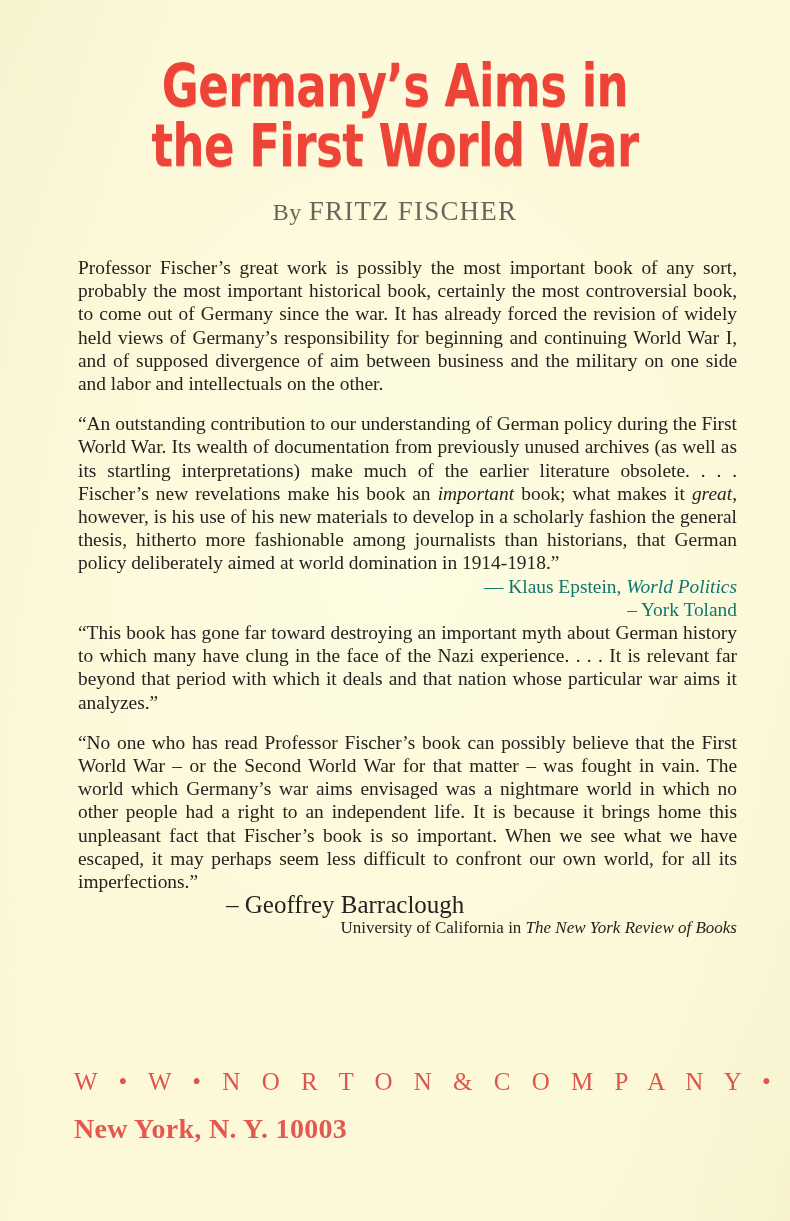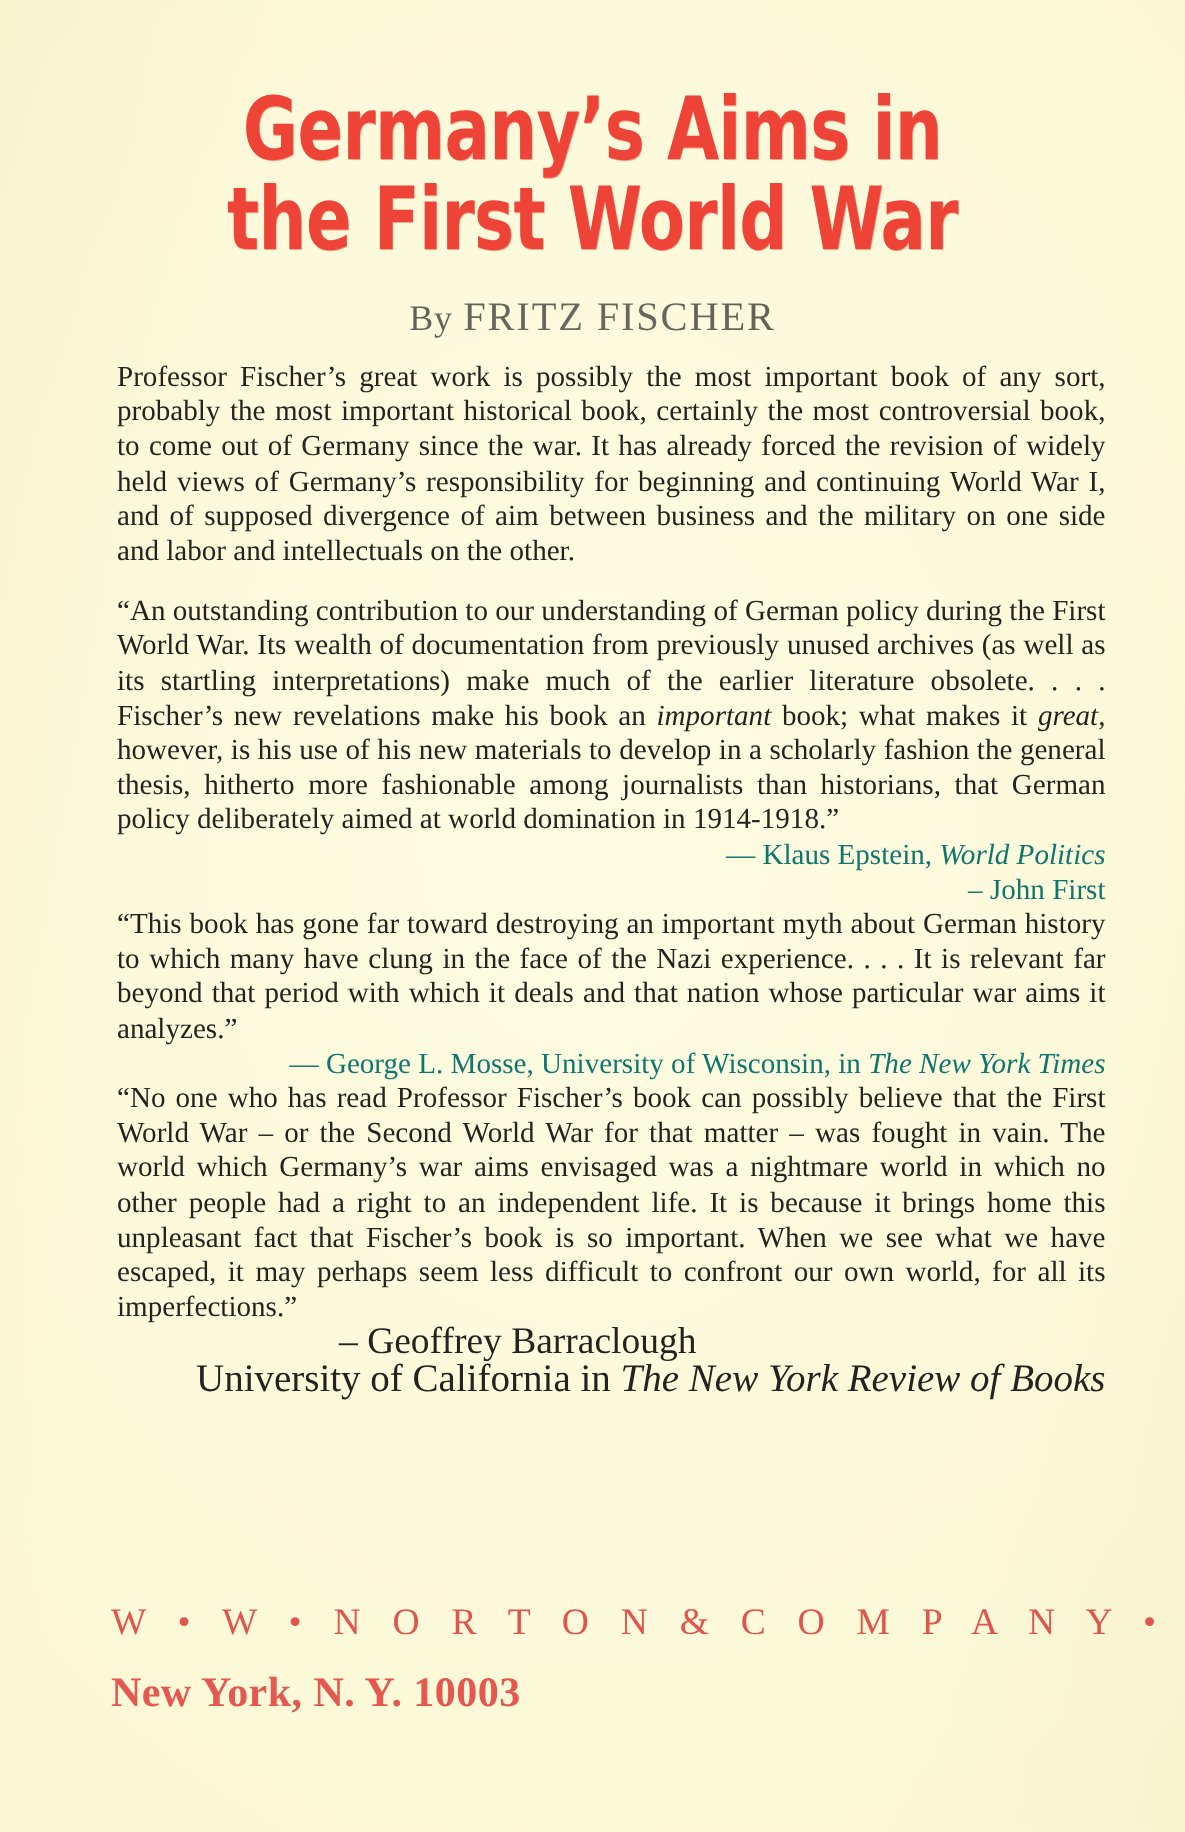--- a/index.html
+++ b/index.html
@@ -73,7 +73,7 @@
     position: absolute;
     left: 78px;
     right: 53px;
-    top: 240px;
+    top: 256px;
     width: 659px;
   }
 

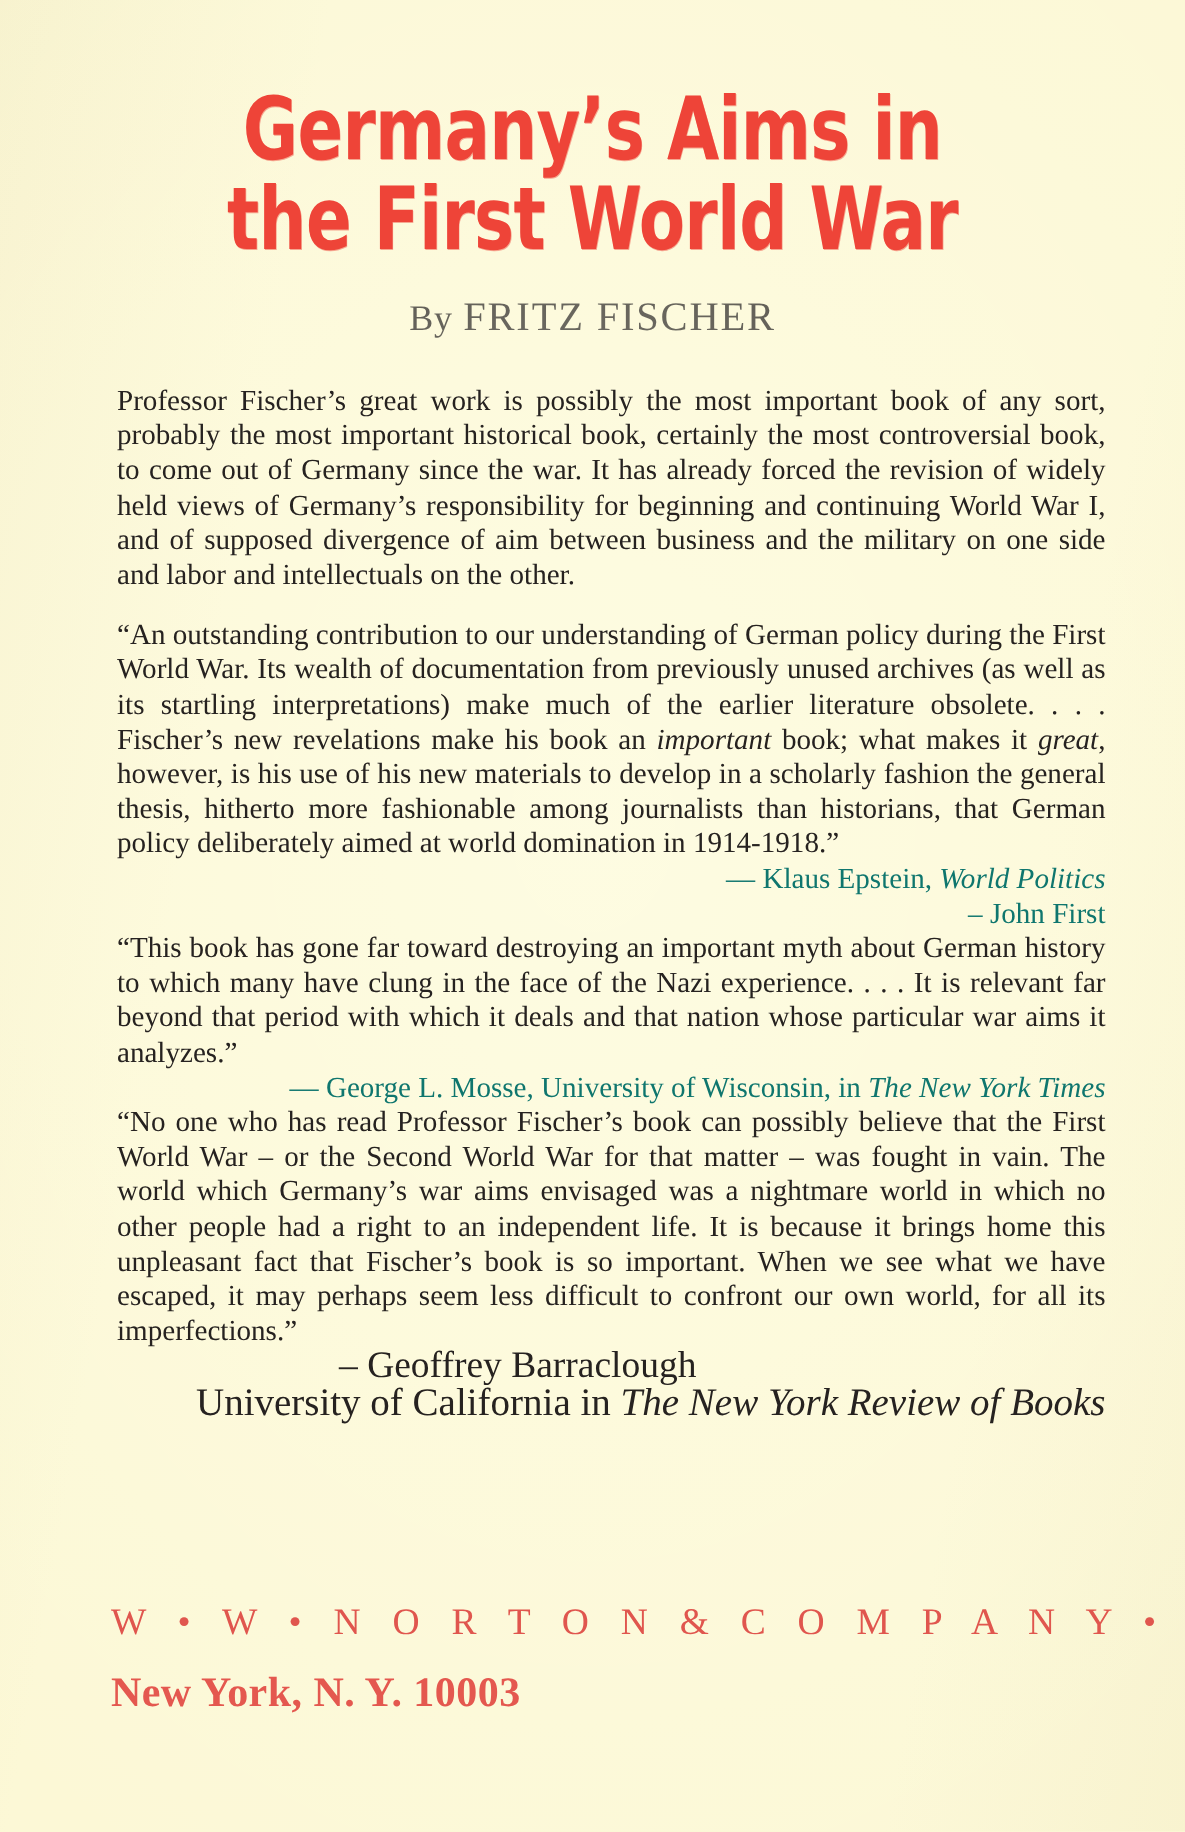--- a/index.html
+++ b/index.html
@@ -163,7 +163,7 @@
 
     <p class="attrib-right"><span>— Klaus Epstein, </span><i>World Politics</i></p>
 
-    <p class="attrib-right">– John First</p>
+    <p class="attrib-right">– York Toland</p>
 
     <p class="para para-gap">“This book has gone far toward destroying an important myth about German history to which many have clung in the face of the Nazi experience. . . . It is relevant far beyond that period with which it deals and that nation whose particular war aims it analyzes.”</p>
     <p class="attrib-right"><span>— George L. Mosse, University of Wisconsin, in </span><i>The New York Times</i></p>

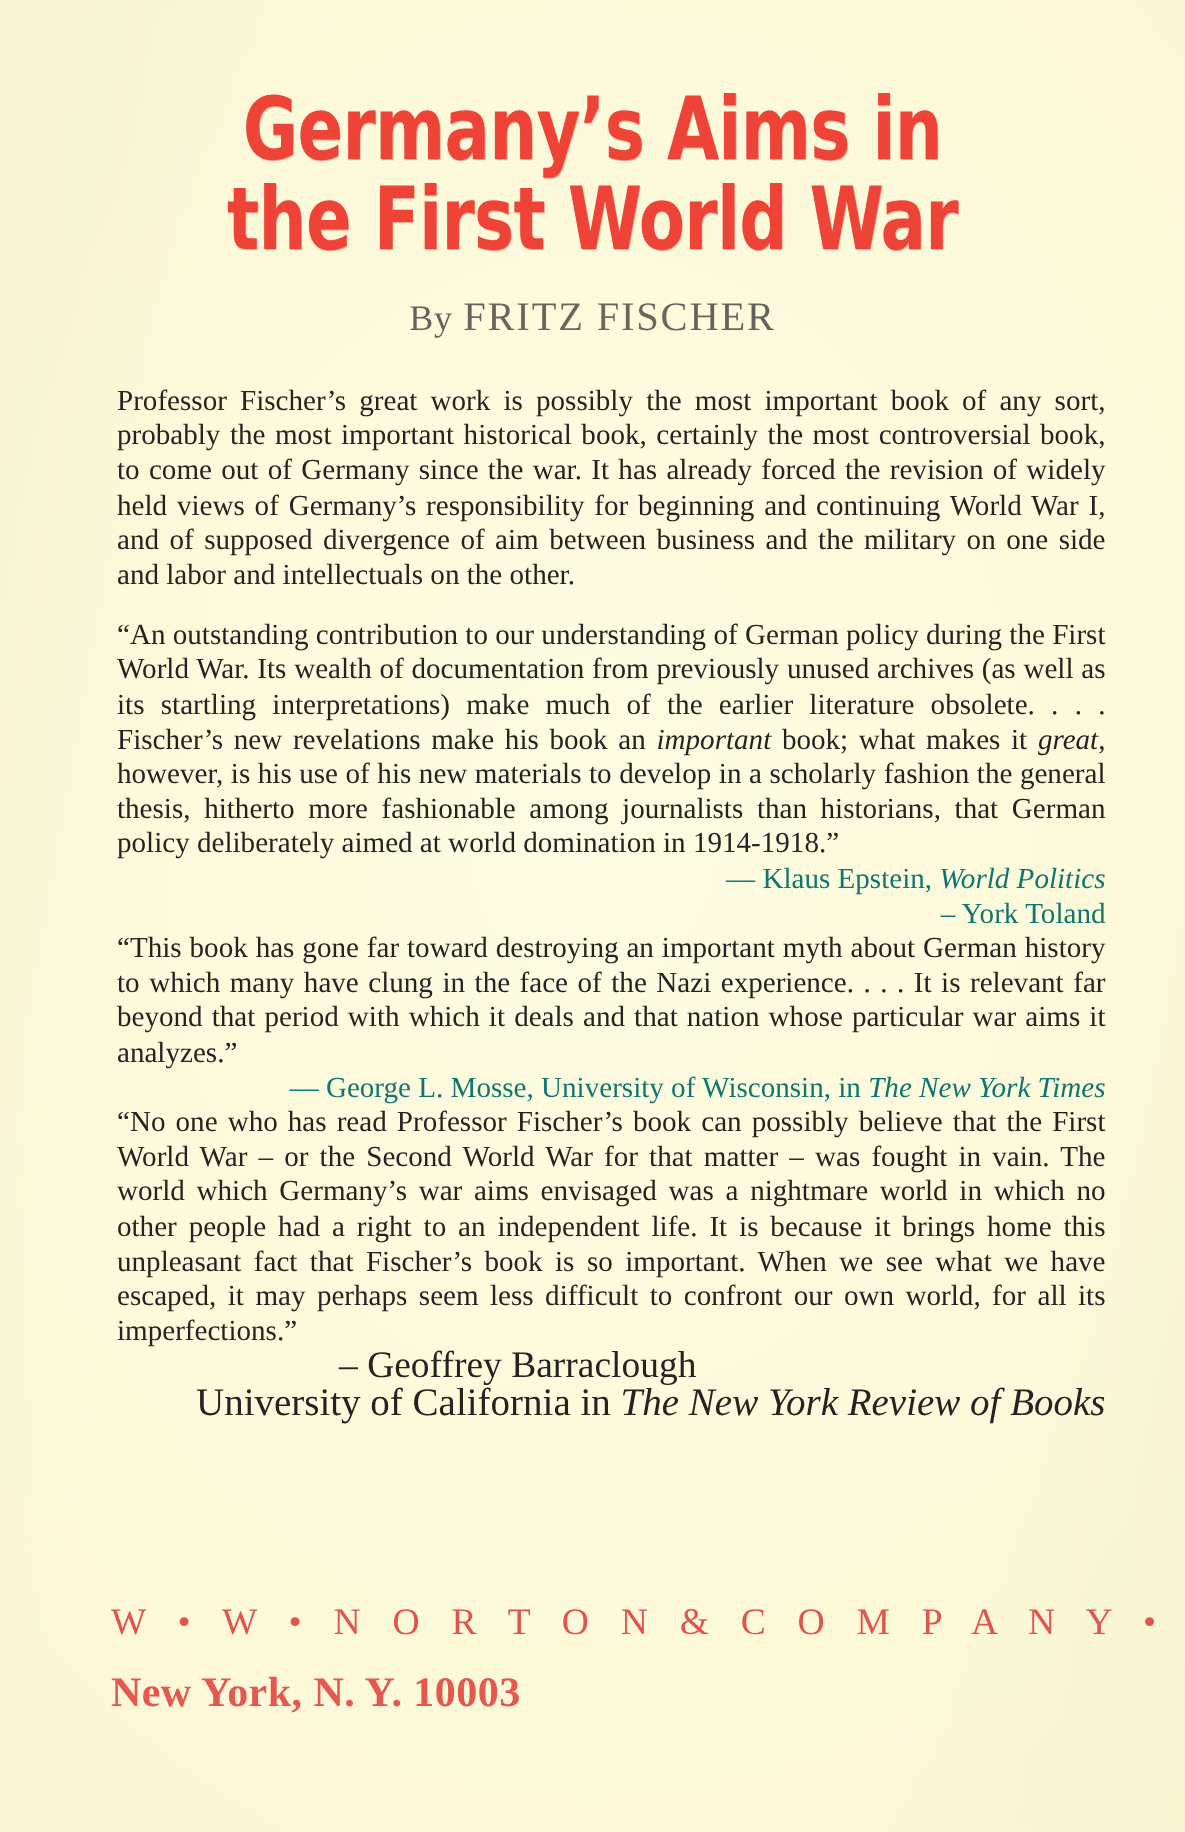--- a/index.html
+++ b/index.html
@@ -166,7 +166,6 @@
     <p class="attrib-right">– York Toland</p>
 
     <p class="para para-gap">“This book has gone far toward destroying an important myth about German history to which many have clung in the face of the Nazi experience. . . . It is relevant far beyond that period with which it deals and that nation whose particular war aims it analyzes.”</p>
-    <p class="attrib-right"><span>— George L. Mosse, University of Wisconsin, in </span><i>The New York Times</i></p>
 
     <p class="para para-gap">“No one who has read Professor Fischer’s book can possibly believe that the First World War – or the Second World War for that matter – was fought in vain. The world which Germany’s war aims envisaged was a nightmare world in which no other people had a right to an independent life. It is because it brings home this unpleasant fact that Fischer’s book is so important. When we see what we have escaped, it may perhaps seem less difficult to confront our own world, for all its imperfections.”</p>
     <p class="attrib-indent">– Geoffrey Barraclough</p>

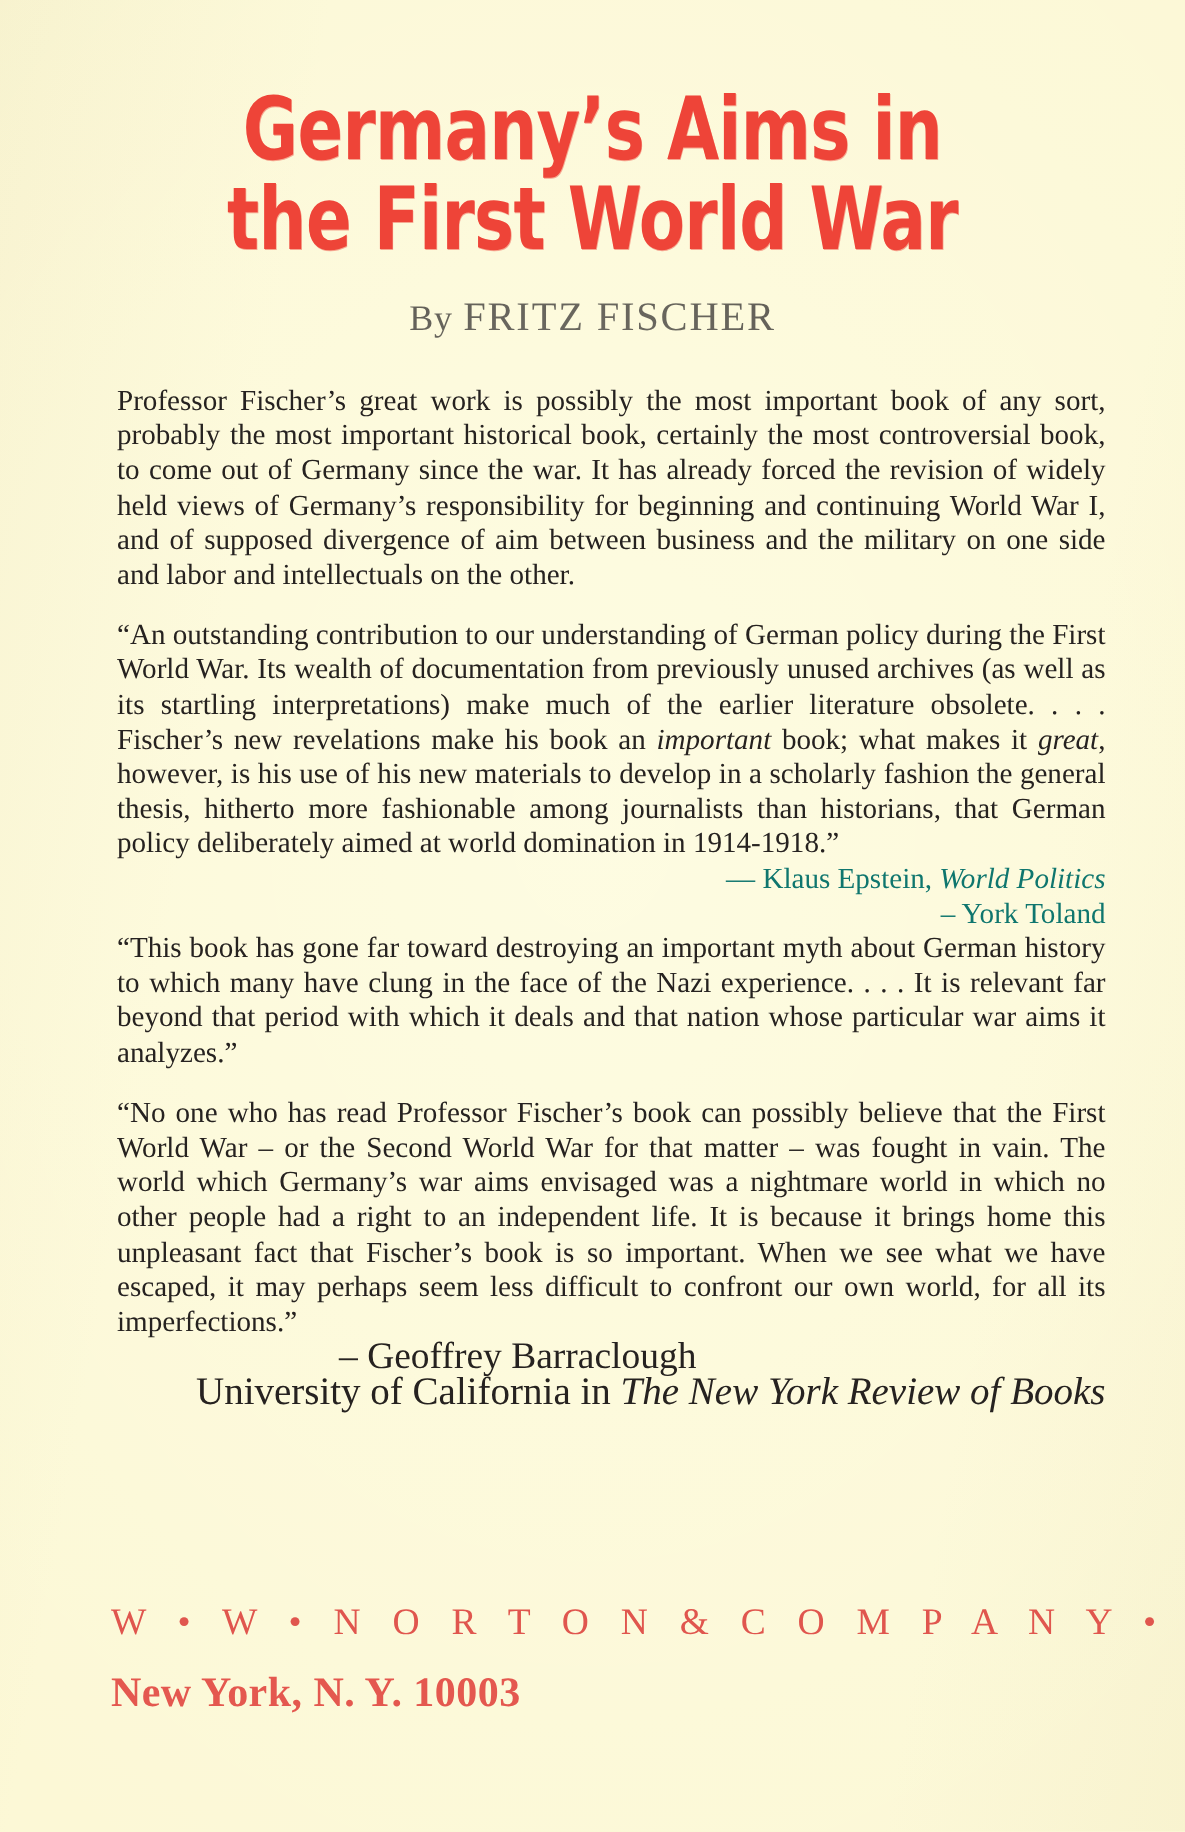--- a/index.html
+++ b/index.html
@@ -107,7 +107,7 @@
   }
   .attrib-indent2 {
     text-align: right;
-    font-size: 26px;
+    font-size: 17px;
     line-height: 23.2px;
     margin: 0;
     color: #262220;

